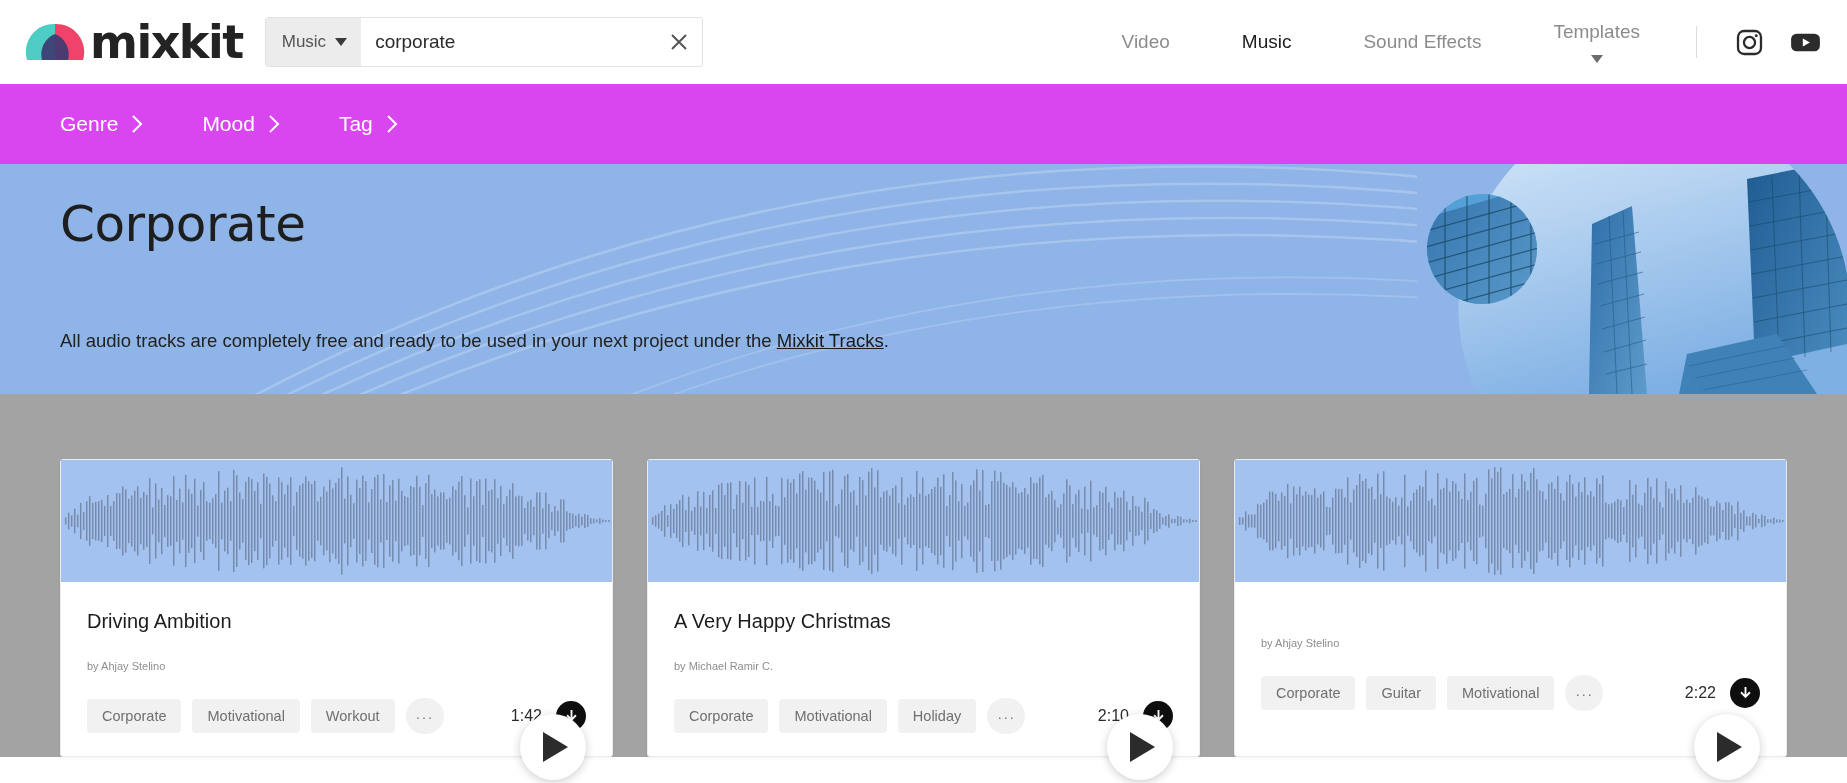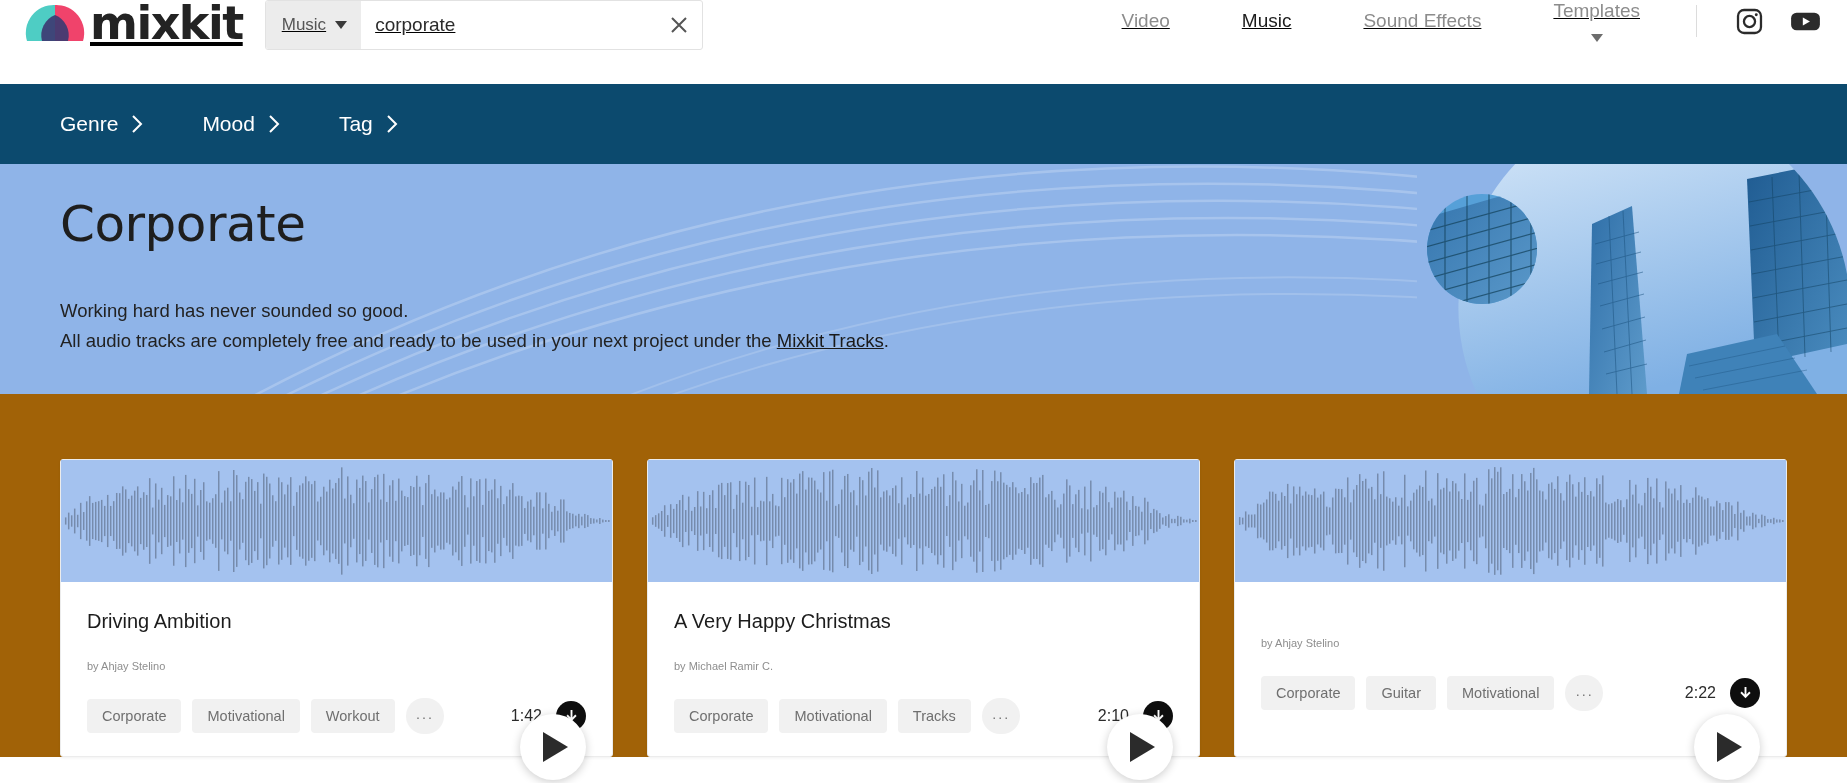--- a/index.html
+++ b/index.html
@@ -14,11 +14,10 @@
   .topbar {
     height: 84px;
     display: flex;
-    align-items: flex-start;
+    align-items: center;
     background: #ffffff;
     padding: 0 22px 0 24px;
     position: relative;
-    text-decoration: underline;
   }
   .logo { display: flex; align-items: center; gap: 0; margin-right: 22px; }
   .logo-mark { width: 62px; height: 40px; position: relative; overflow: hidden; }

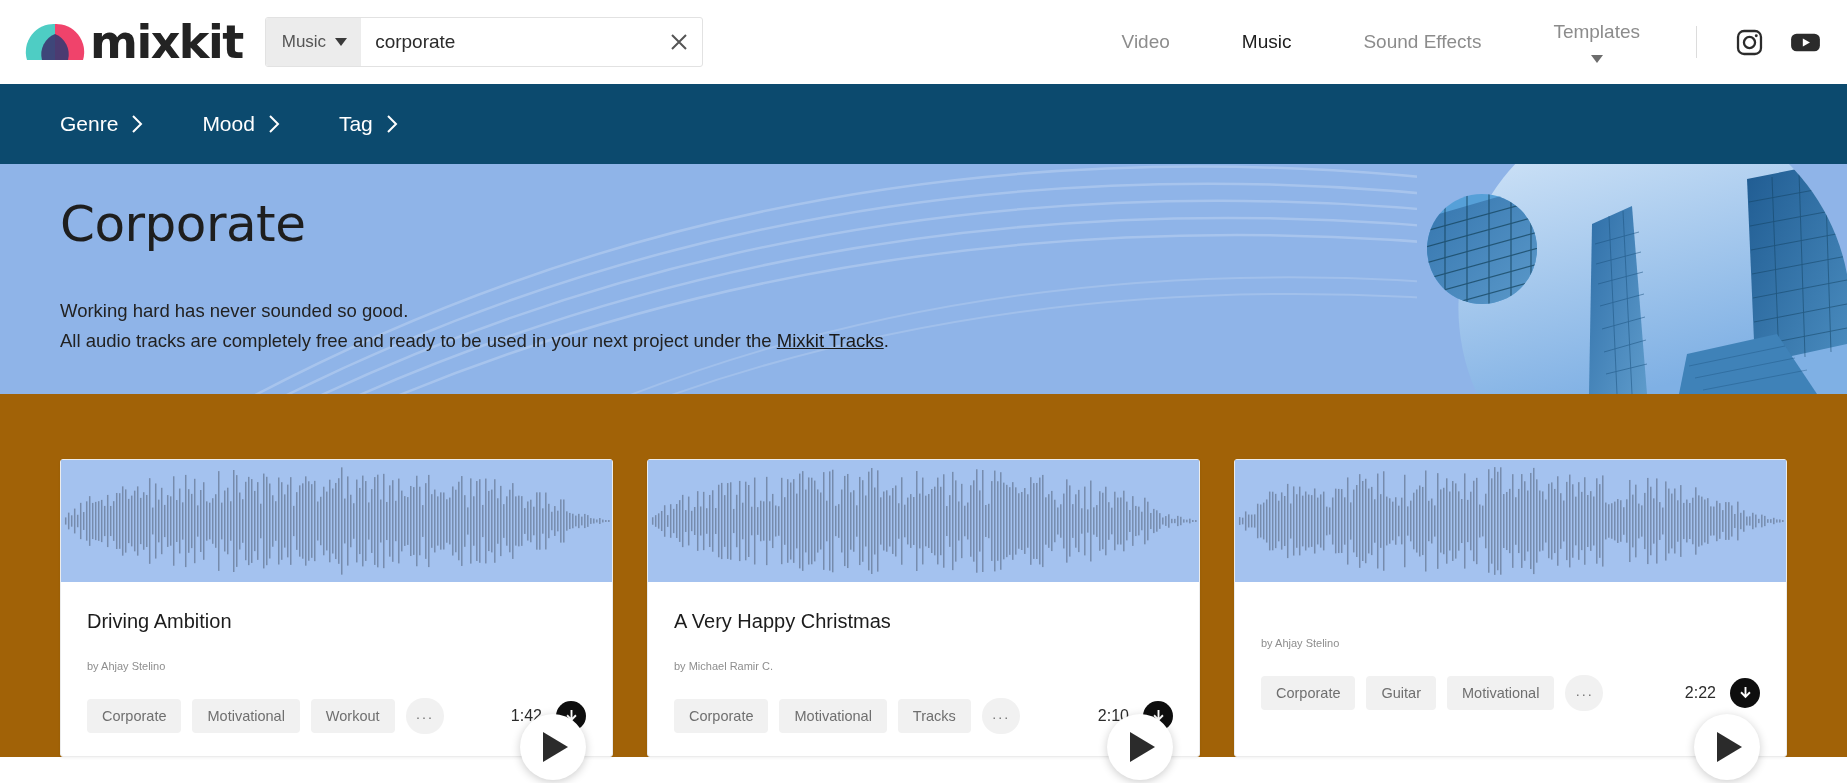--- a/index.html
+++ b/index.html
@@ -70,7 +70,7 @@
 
   
   .filterbar {
-    height: 80px; background: #0c4a6e;
+    height: 80px; background: #d946ef;
     display: flex; align-items: center; padding: 0 60px;
   }
   .filter-item {

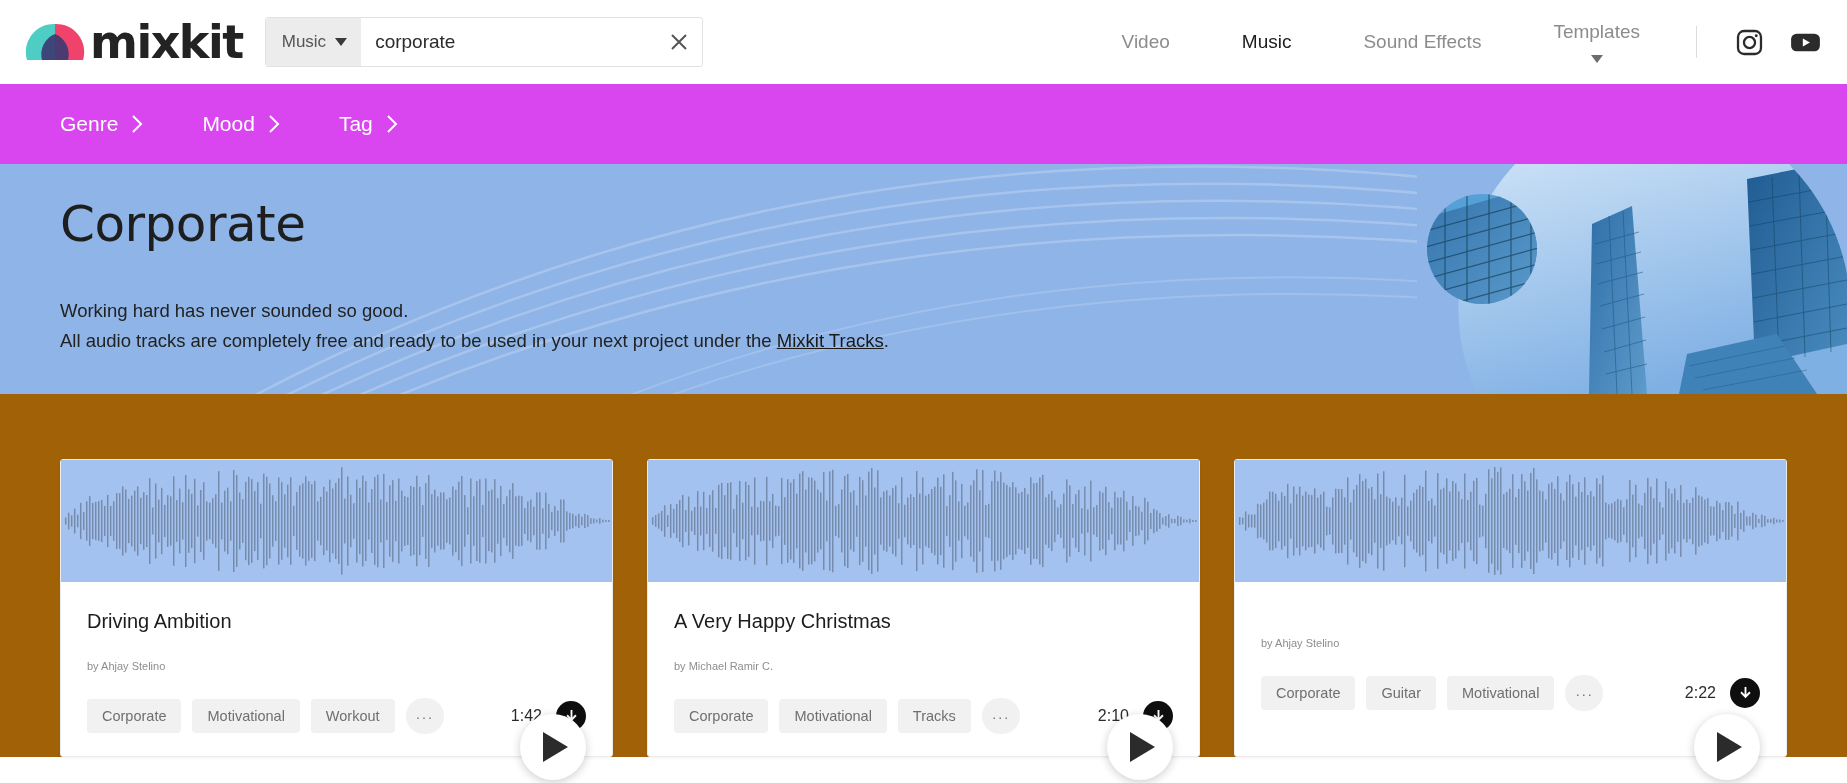--- a/index.html
+++ b/index.html
@@ -305,7 +305,7 @@
     <h1 class="hero-title">Corporate</h1>
     <div class="hero-desc">
       <br>
-      <span>Working hard has never sounded so good.</span><br>
+      <br>
       <span>All audio tracks are completely free and ready to be used in your next project under the </span><span class="hero-link">Mixkit Tracks</span><span>.</span>
     </div>
   </div>

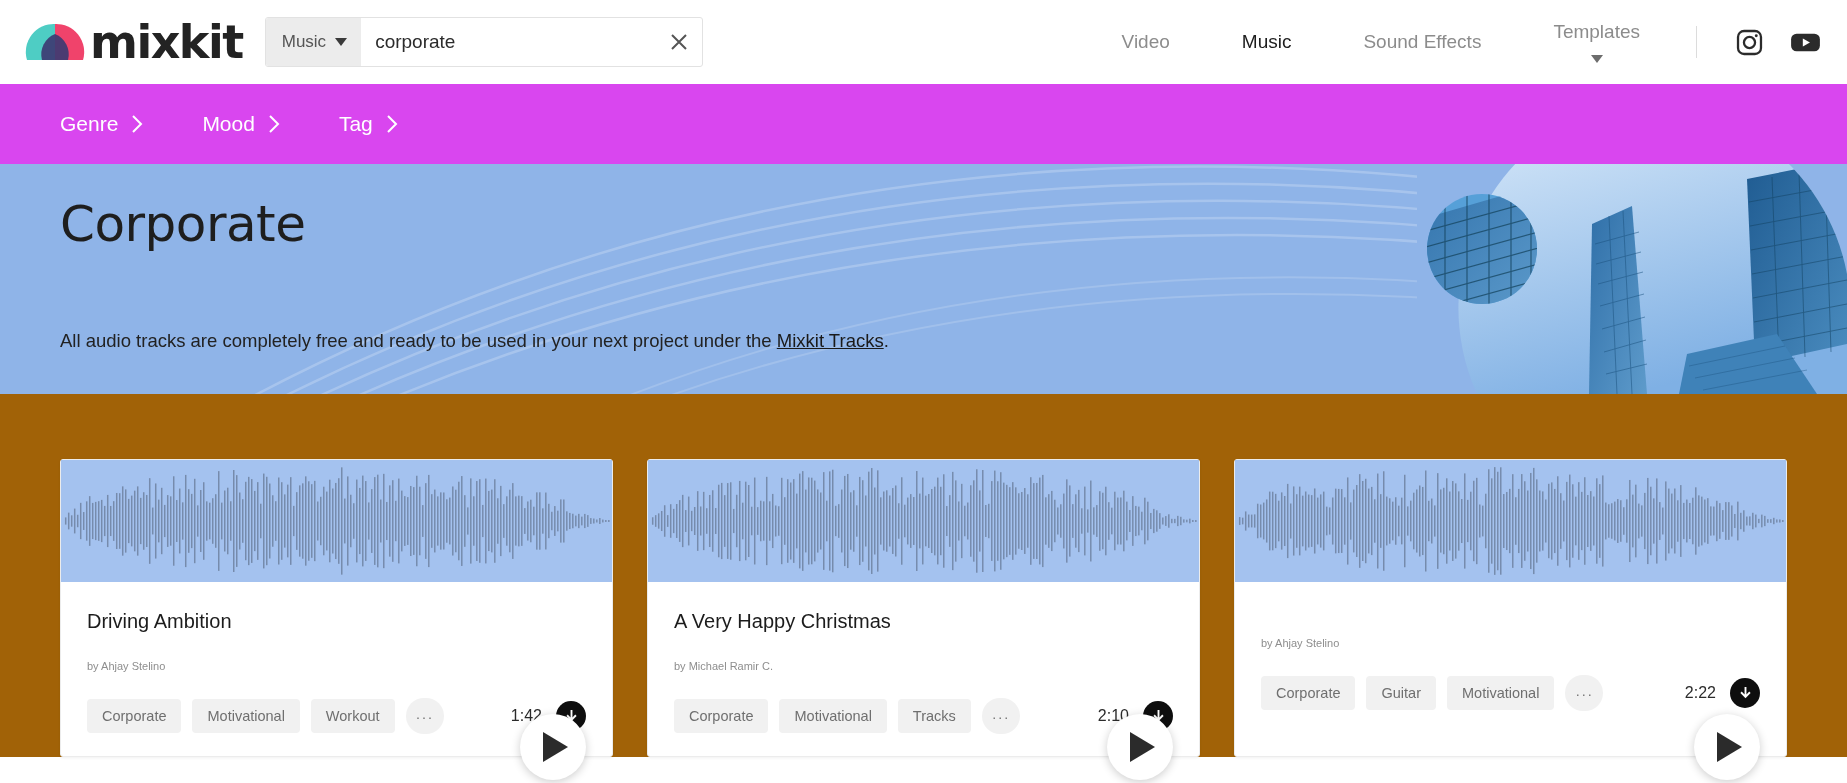--- a/index.html
+++ b/index.html
@@ -100,7 +100,7 @@
   
   .grid {
     display: flex; gap: 34px; padding: 65px 60px 0 60px;
-    background: #a16207;
+    background: #a3a3a3;
   }
   .card {
     width: 558px; background: #fff;

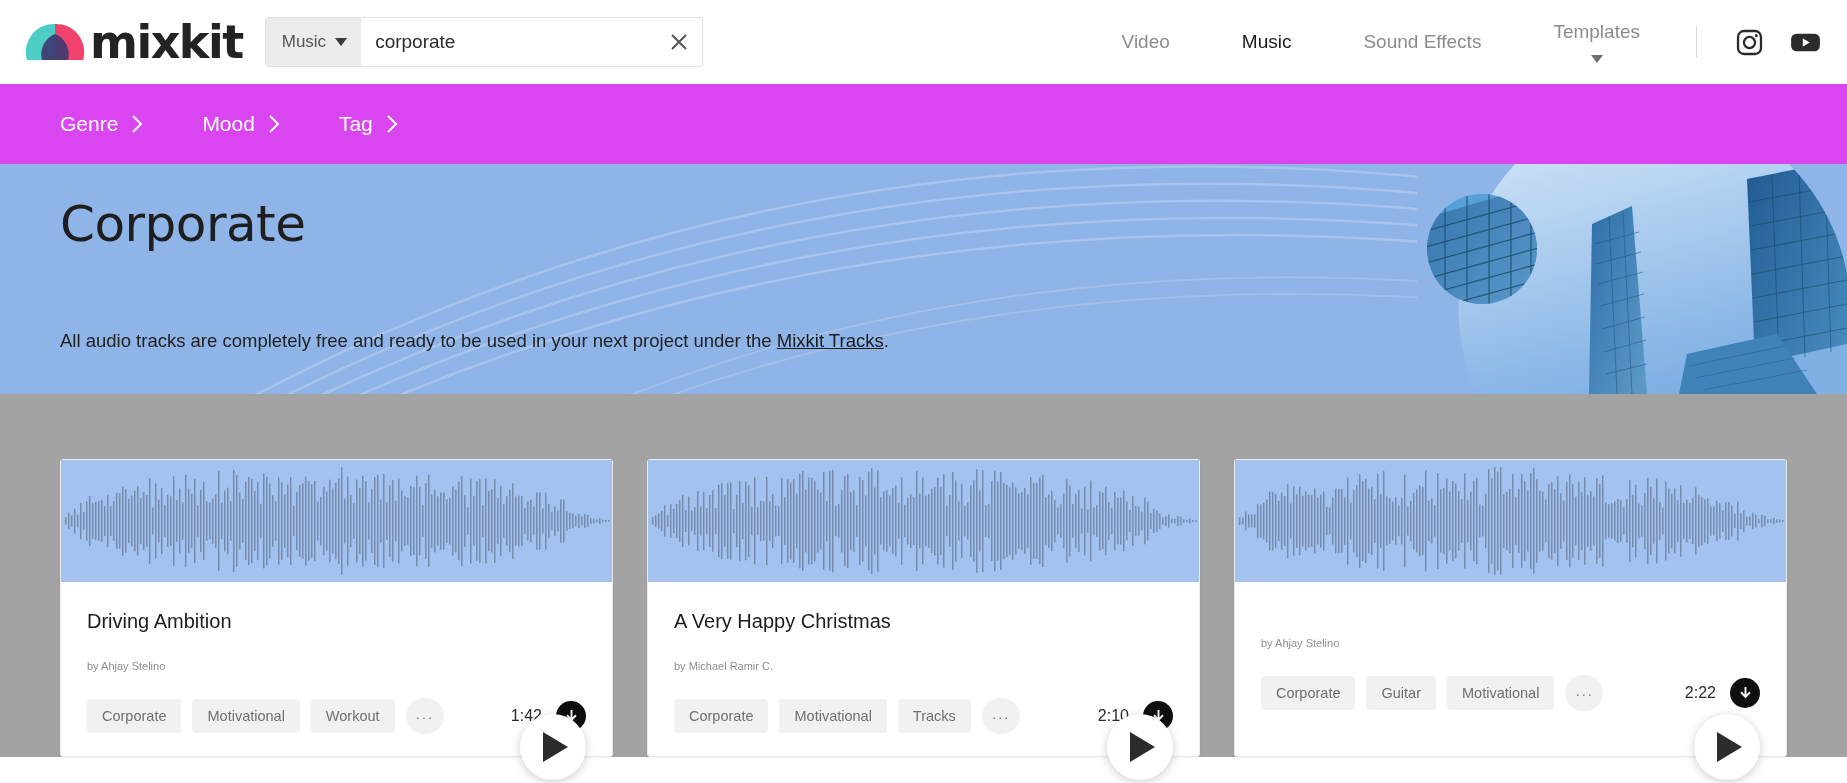--- a/index.html
+++ b/index.html
@@ -717,7 +717,7 @@
       <div class="cardfoot">
         <span class="tag">Corporate</span>
         <span class="tag">Motivational</span>
-        <span class="tag">Tracks</span>
+        <span class="tag">Holiday</span>
         <span class="more-btn">···</span>
         <span class="duration">2:10</span>
         <span class="dlbtn">

